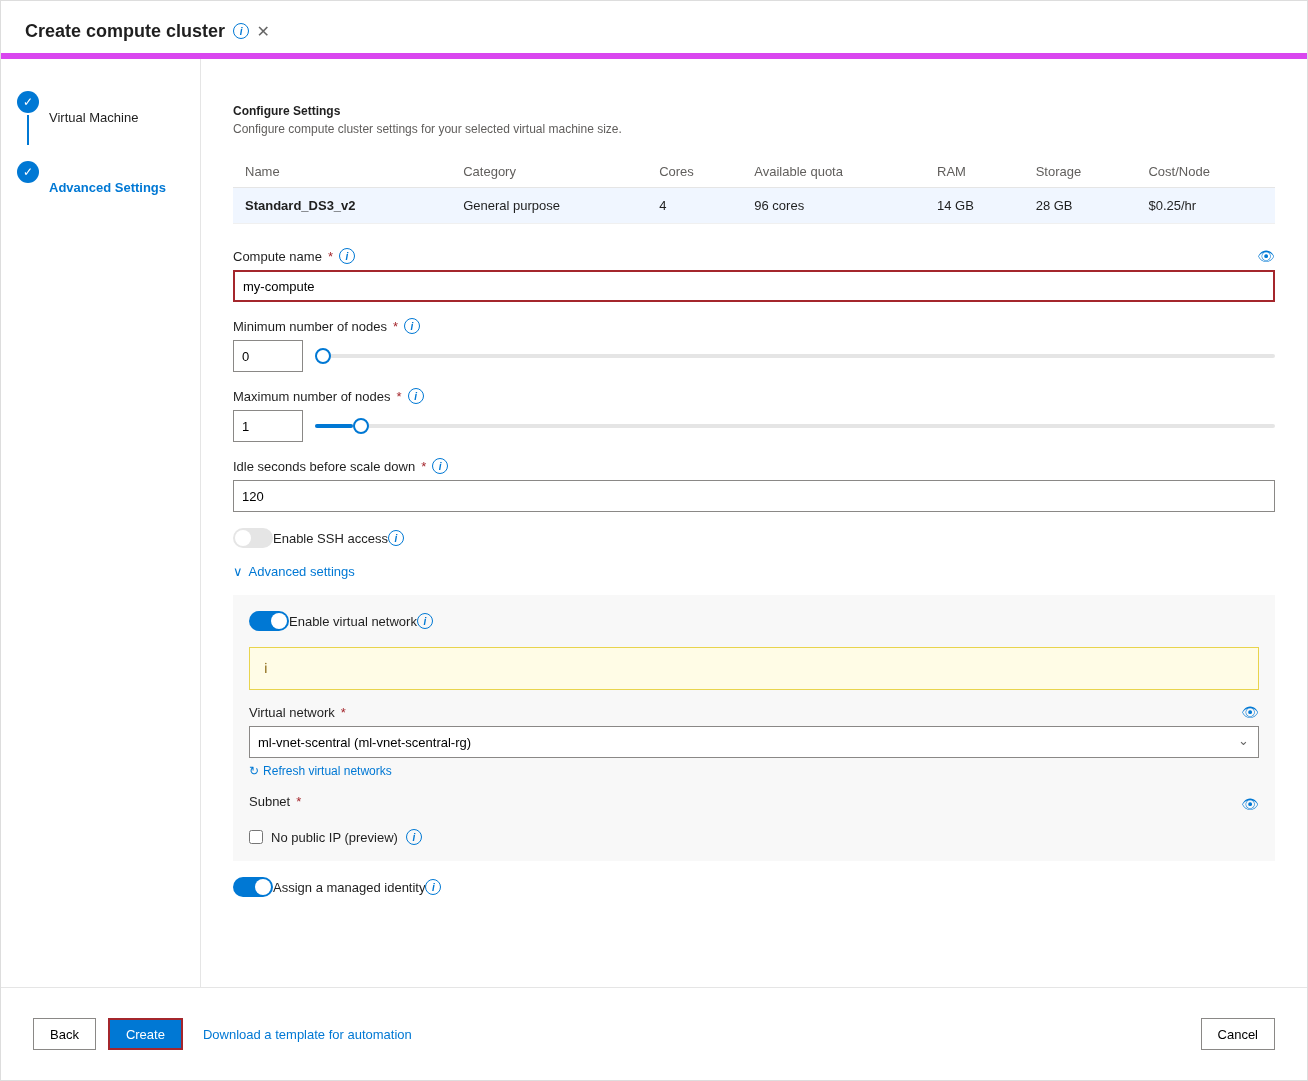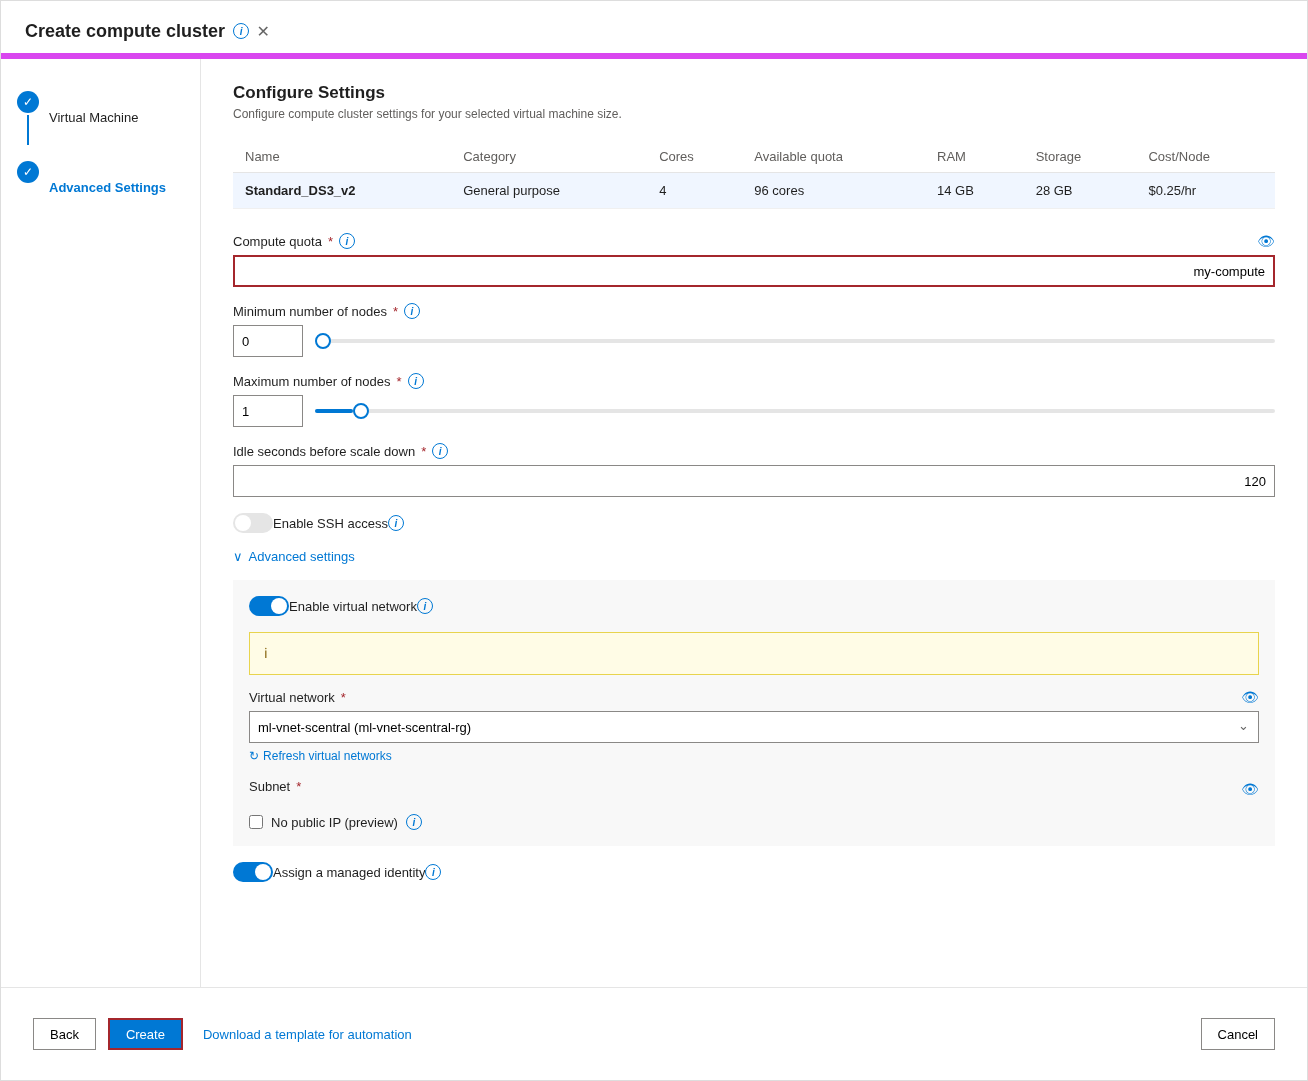--- a/index.html
+++ b/index.html
@@ -119,9 +119,10 @@
     }
 
     .section-title {
-      font-size: 17px;
+      font-size: 12px;
       font-weight: 600;
       margin-bottom: 4px;
+      margin-top: 21px;
     }
 
     .section-subtitle {

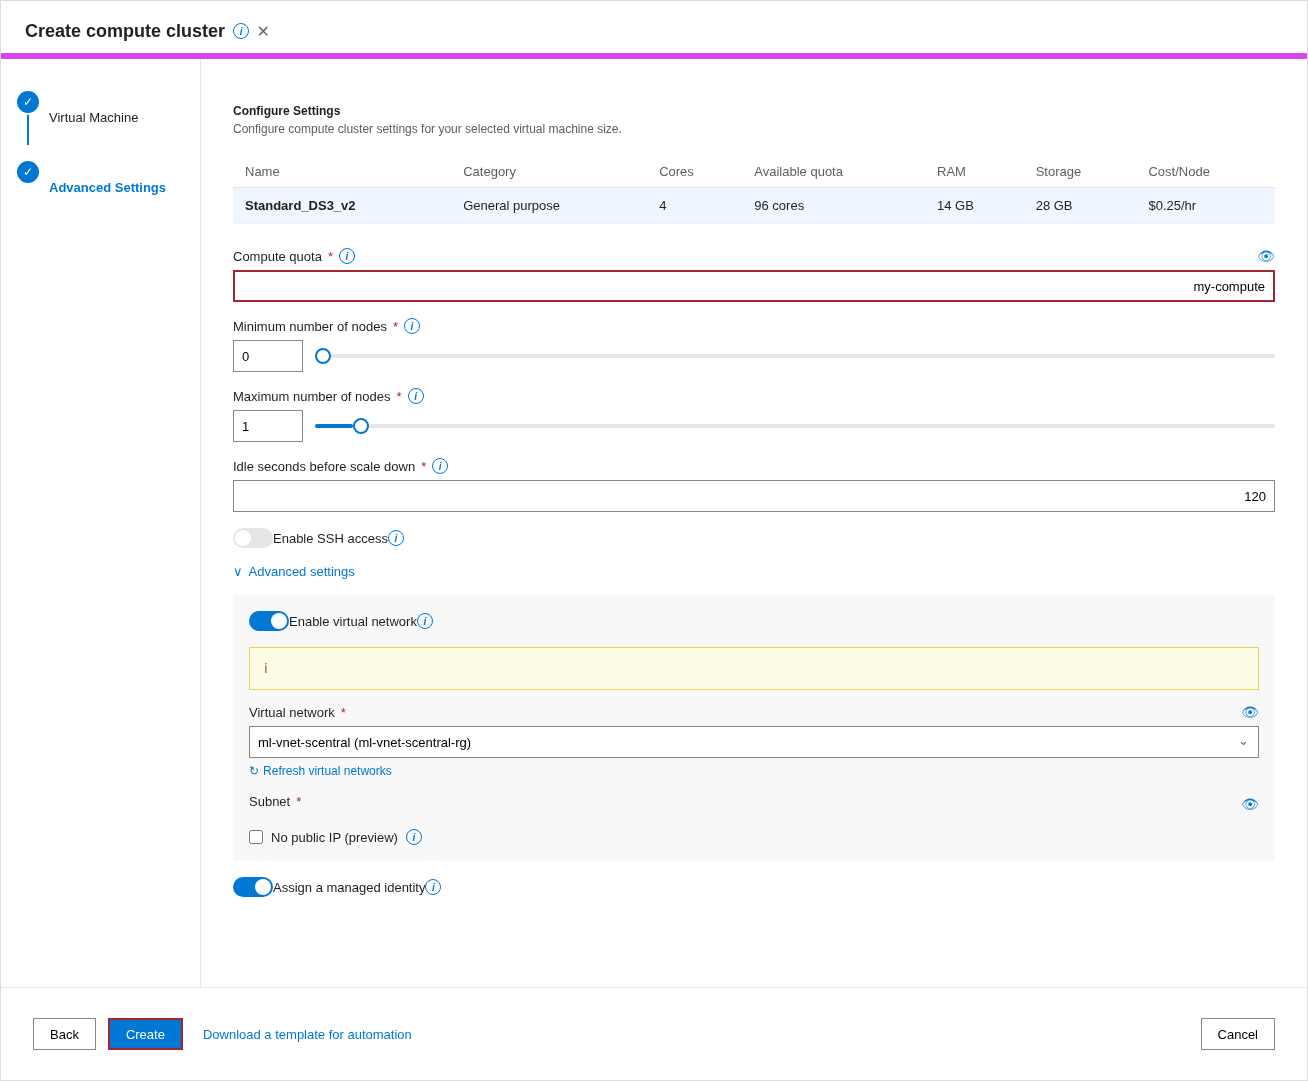--- a/index.html
+++ b/index.html
@@ -471,7 +471,7 @@
 
       <div class="form-group">
         <div class="form-label">
-          <span>Compute quota</span>
+          <span>Compute name</span>
           <span class="required-star">*</span>
           <span class="info-icon">i</span>
           <span style="flex:1"></span>

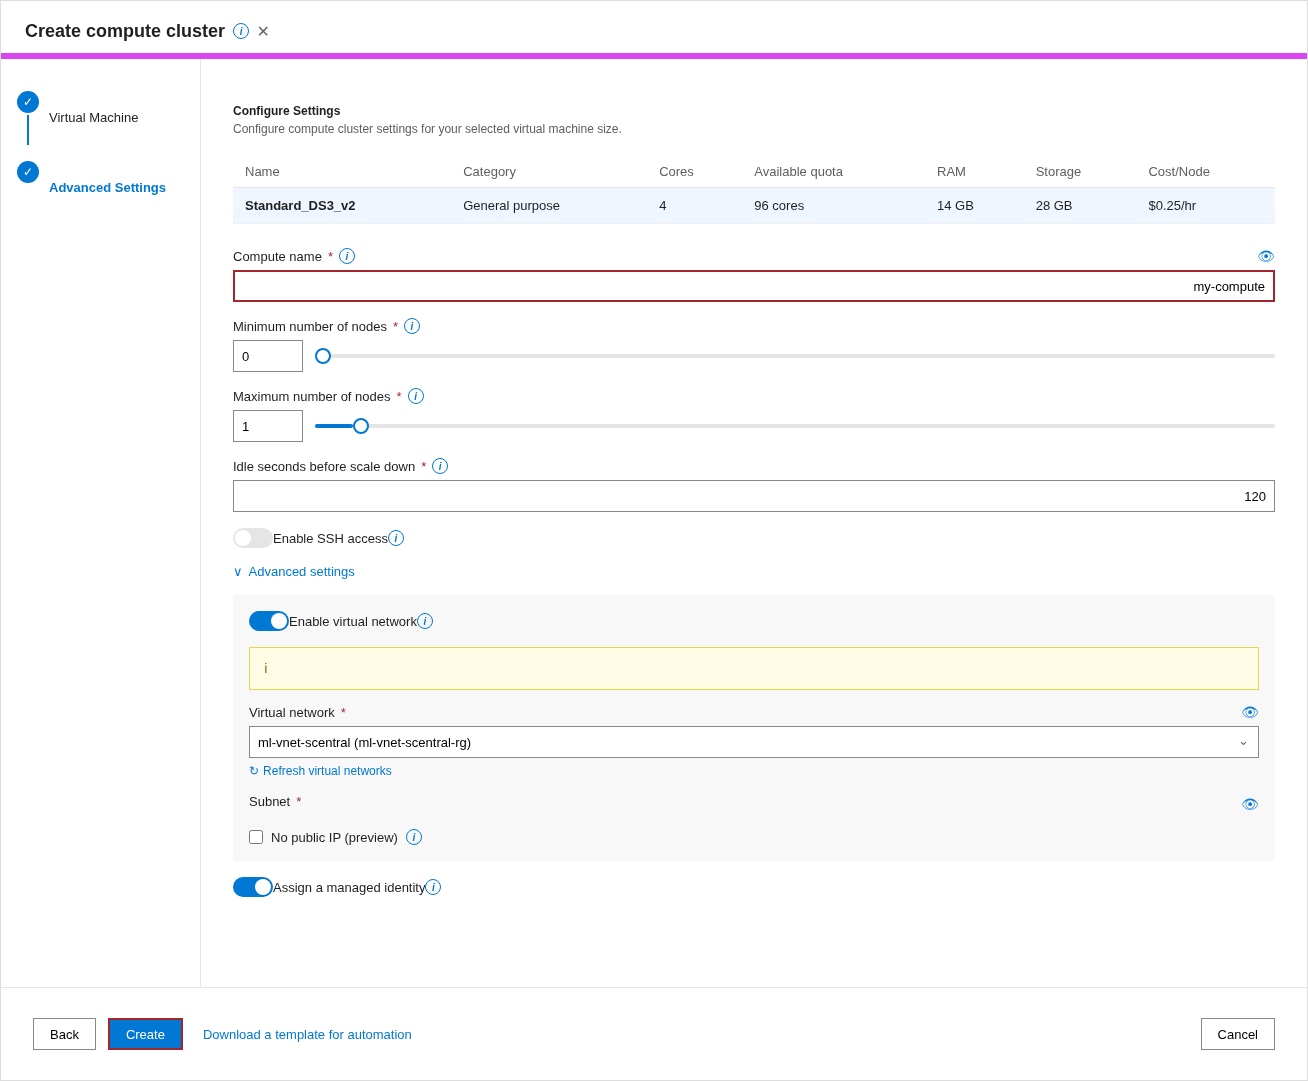--- a/index.html
+++ b/index.html
@@ -185,7 +185,6 @@
       padding: 0 8px;
       font-size: 13px;
       outline: none;
-      text-align: right;
     }
 
     .form-input.red-border {

